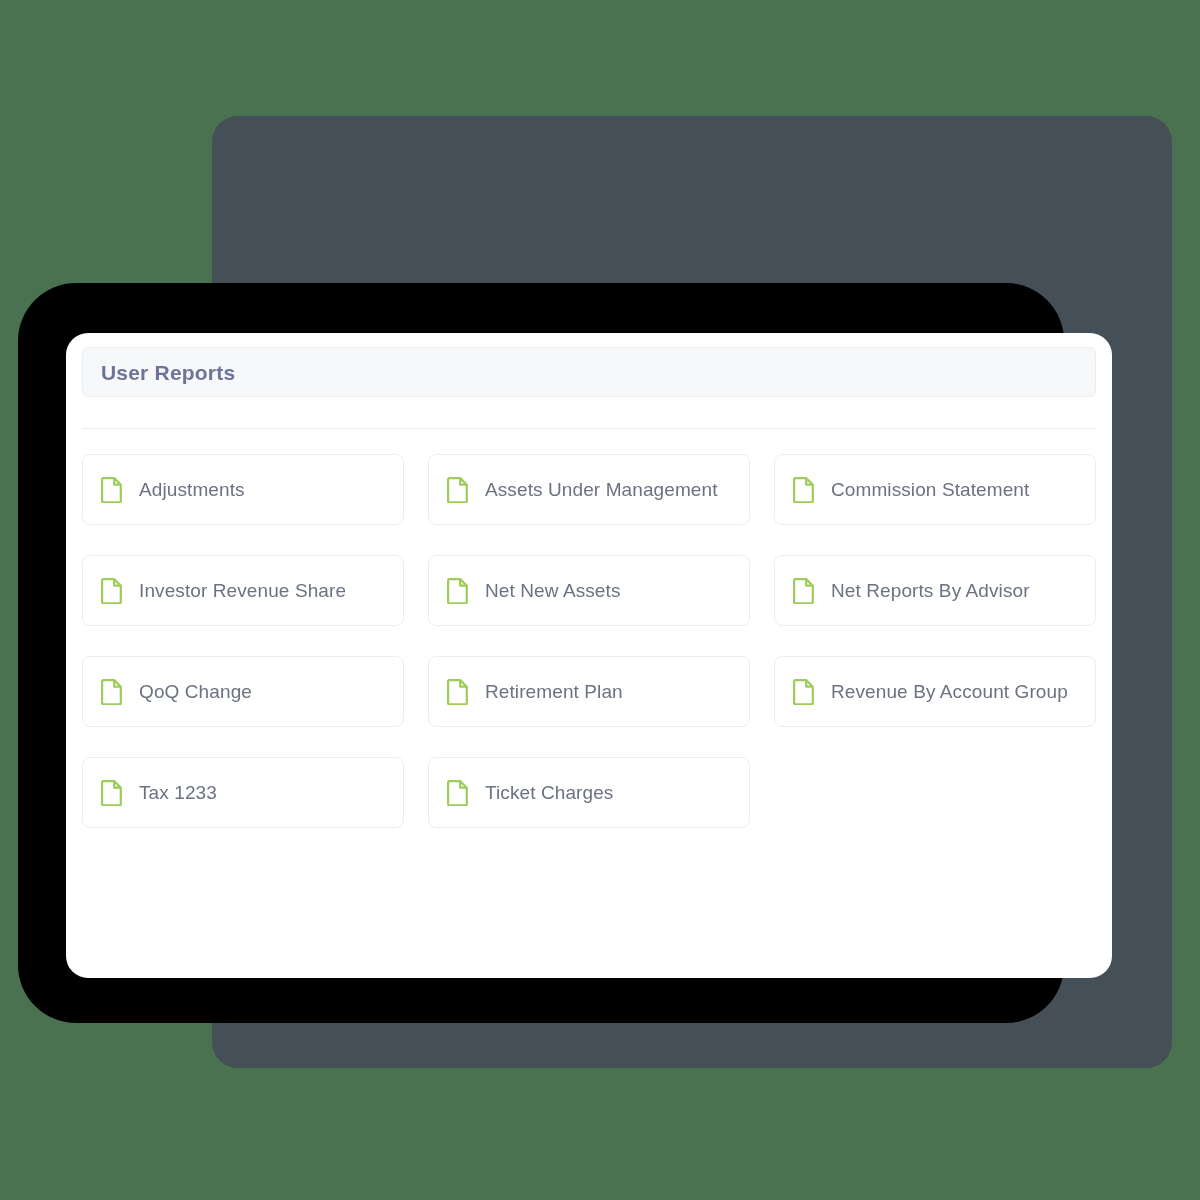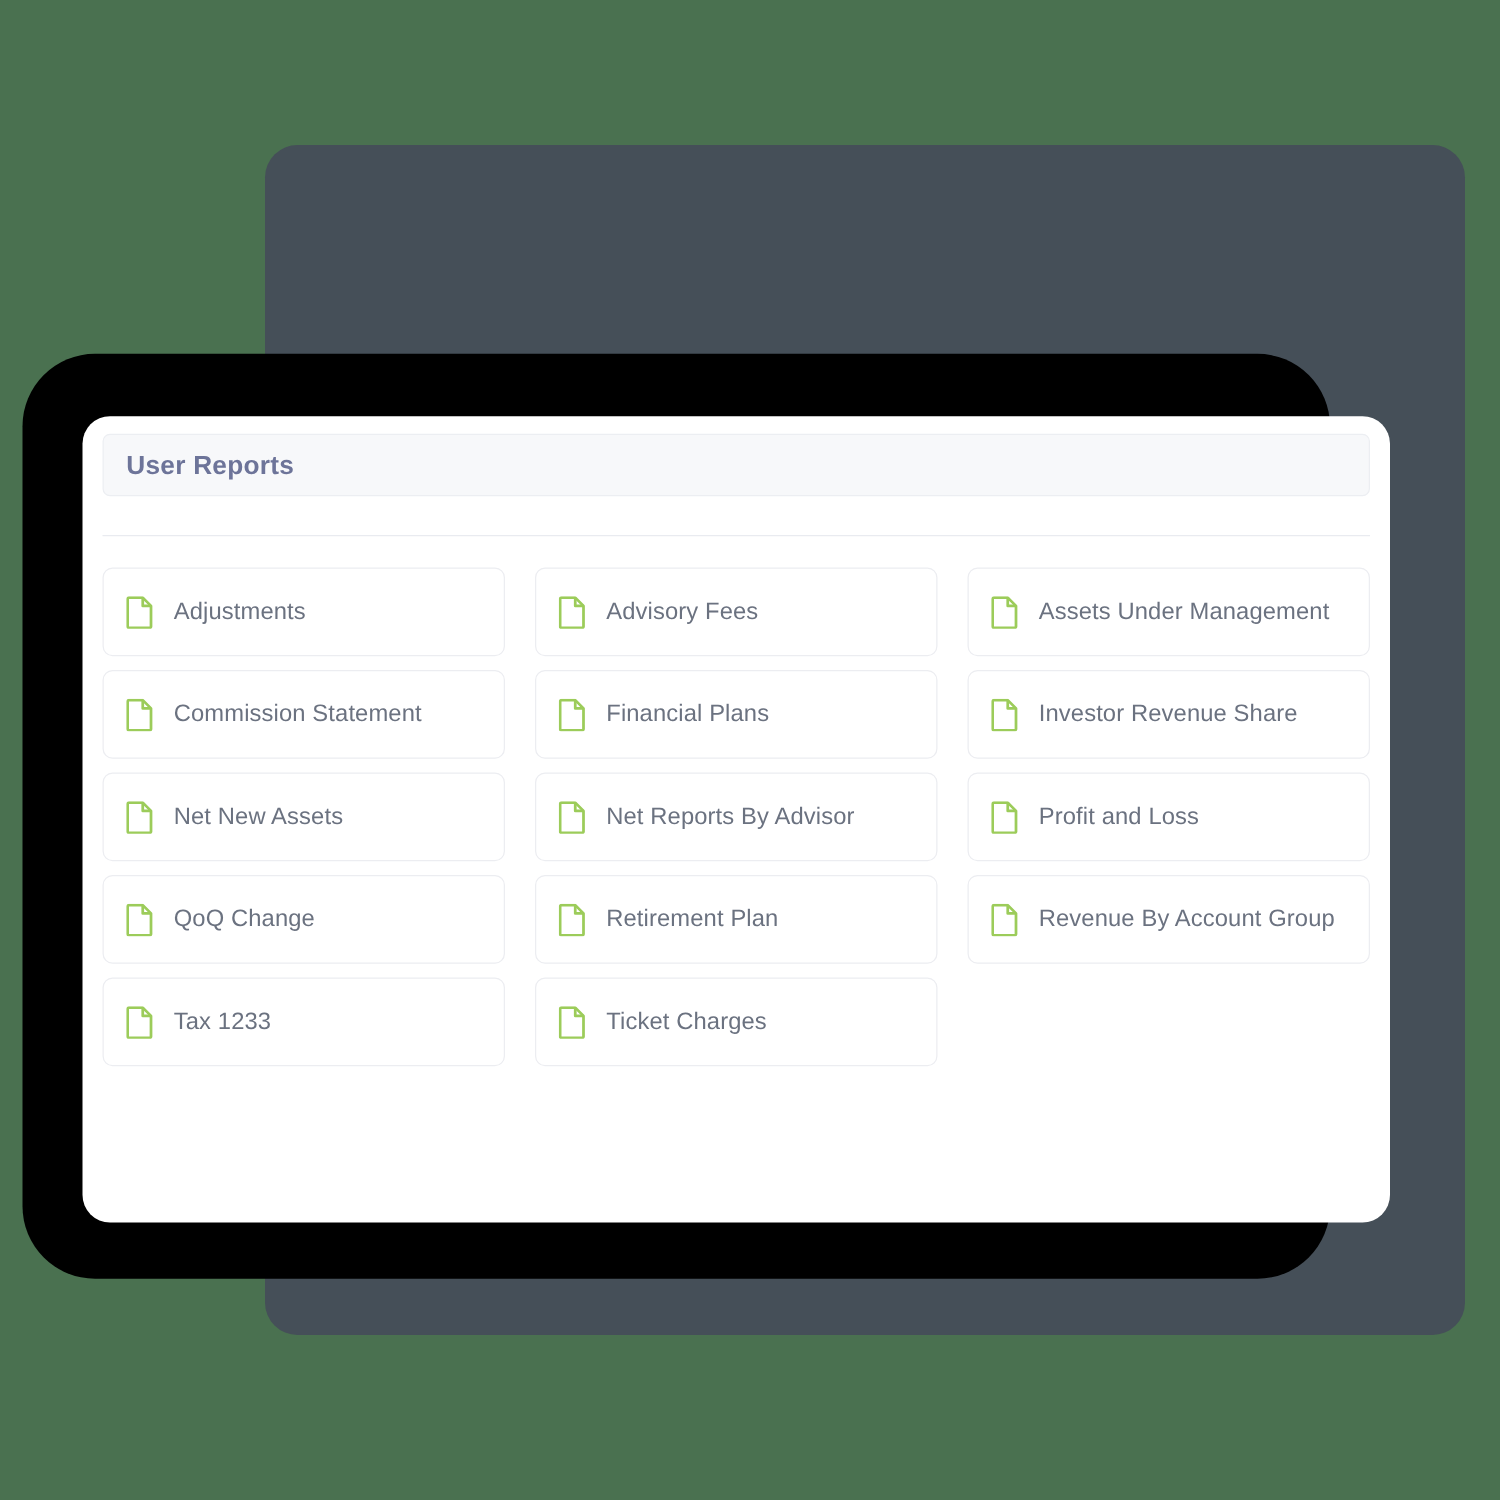--- a/index.html
+++ b/index.html
@@ -90,7 +90,7 @@
   .reports-grid {
     display: grid;
     grid-template-columns: repeat(3, 1fr);
-    gap: 11px 24px;
+    gap: 30px 24px;
     padding: 25px 0 0 0;
   }
 

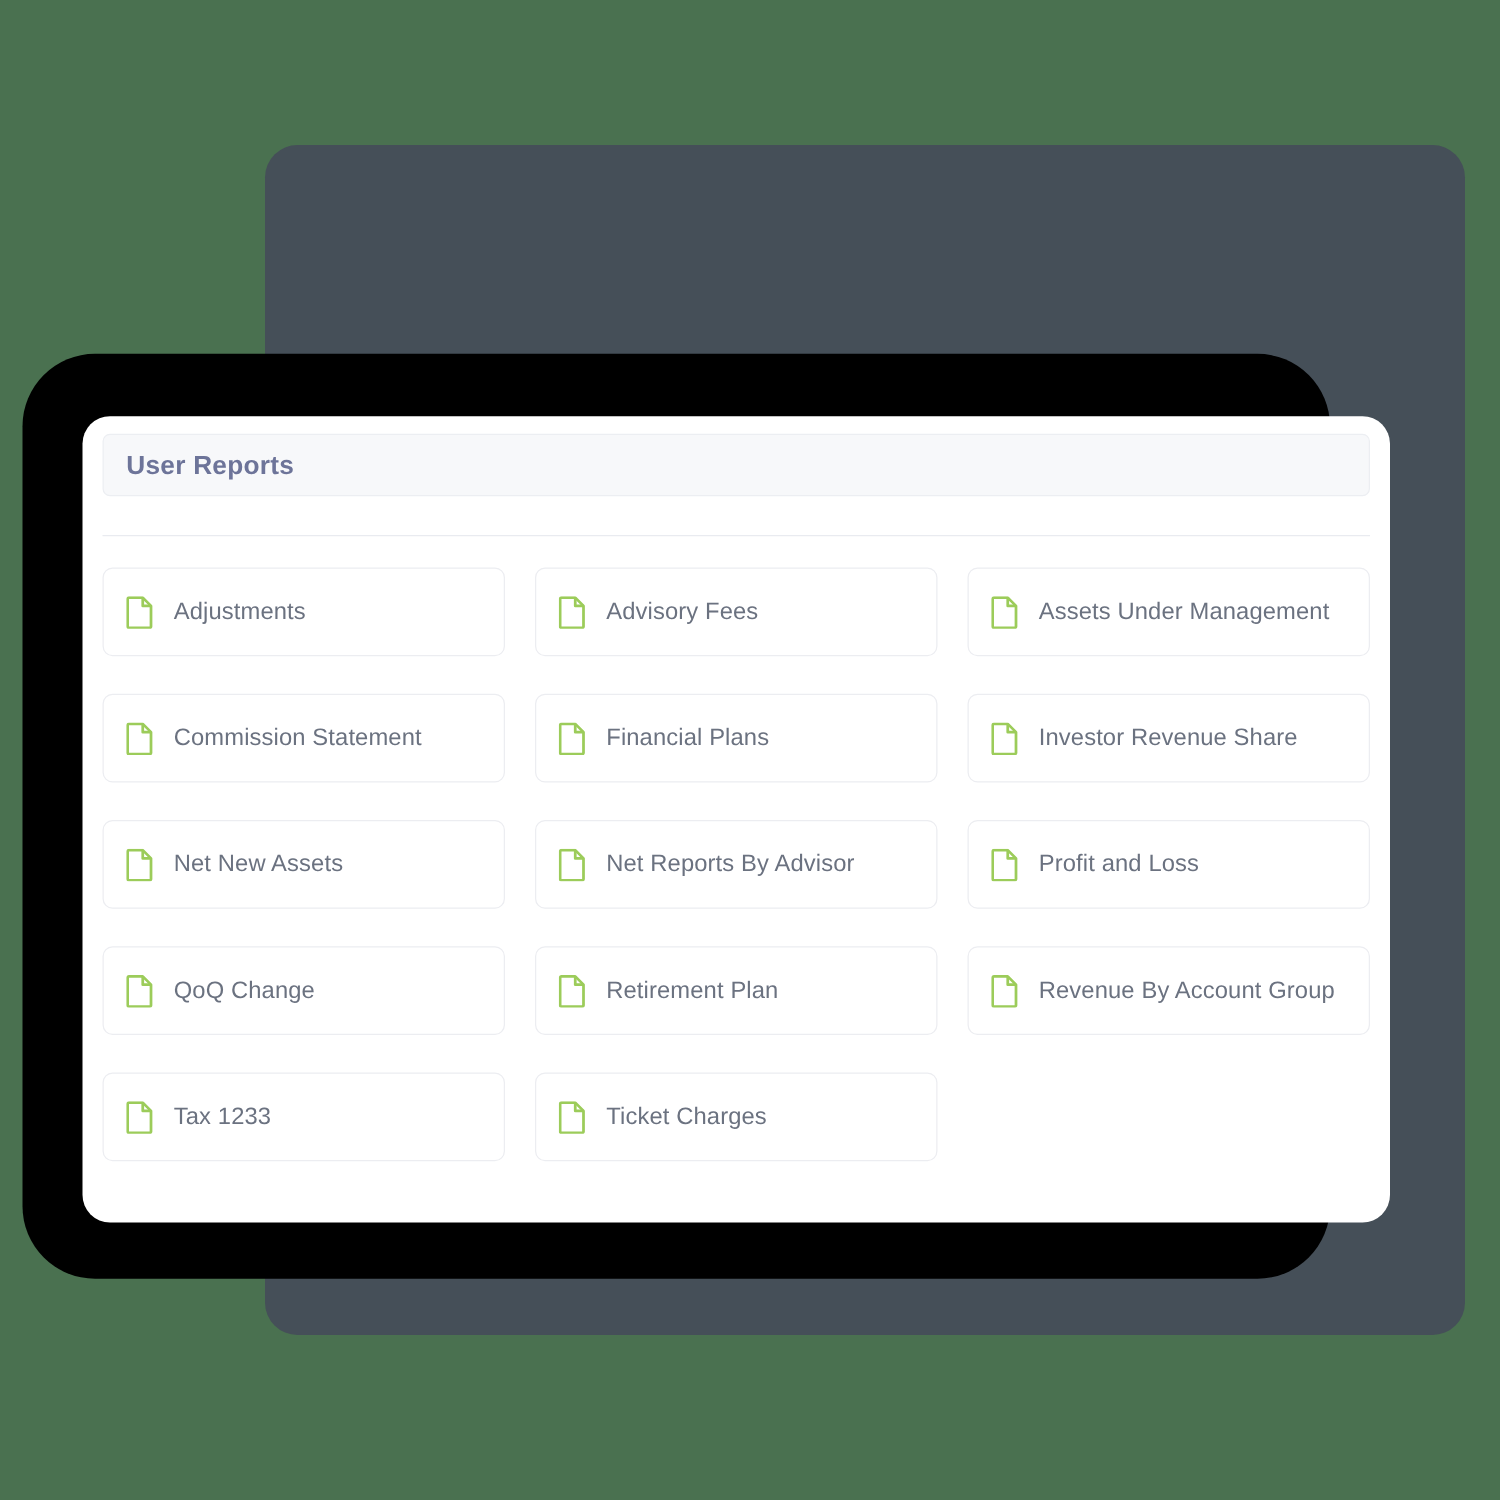--- a/index.html
+++ b/index.html
@@ -155,15 +155,6 @@
         <path d="M13.2 1.1 V7.7 H19.8" stroke="#9ccc5a" stroke-width="2.2" stroke-linejoin="round" fill="none"></path>
       </svg>
     </span>
-    <span class="tile-label">Advisory Fees</span>
-  </div>
-        <div class="report-tile">
-    <span class="tile-icon-wrap">
-      <svg class="tile-icon" viewBox="0 0 22 26" fill="none" xmlns="http://www.w3.org/2000/svg" aria-hidden="true">
-        <path d="M2.2 1.1 H13.2 L19.8 7.7 V24.2 A1.1 1.1 0 0 1 18.7 25.3 H2.2 A1.1 1.1 0 0 1 1.1 24.2 V2.2 A1.1 1.1 0 0 1 2.2 1.1 Z" stroke="#9ccc5a" stroke-width="2.2" stroke-linejoin="round" fill="none"></path>
-        <path d="M13.2 1.1 V7.7 H19.8" stroke="#9ccc5a" stroke-width="2.2" stroke-linejoin="round" fill="none"></path>
-      </svg>
-    </span>
     <span class="tile-label">Assets Under Management</span>
   </div>
         <div class="report-tile">

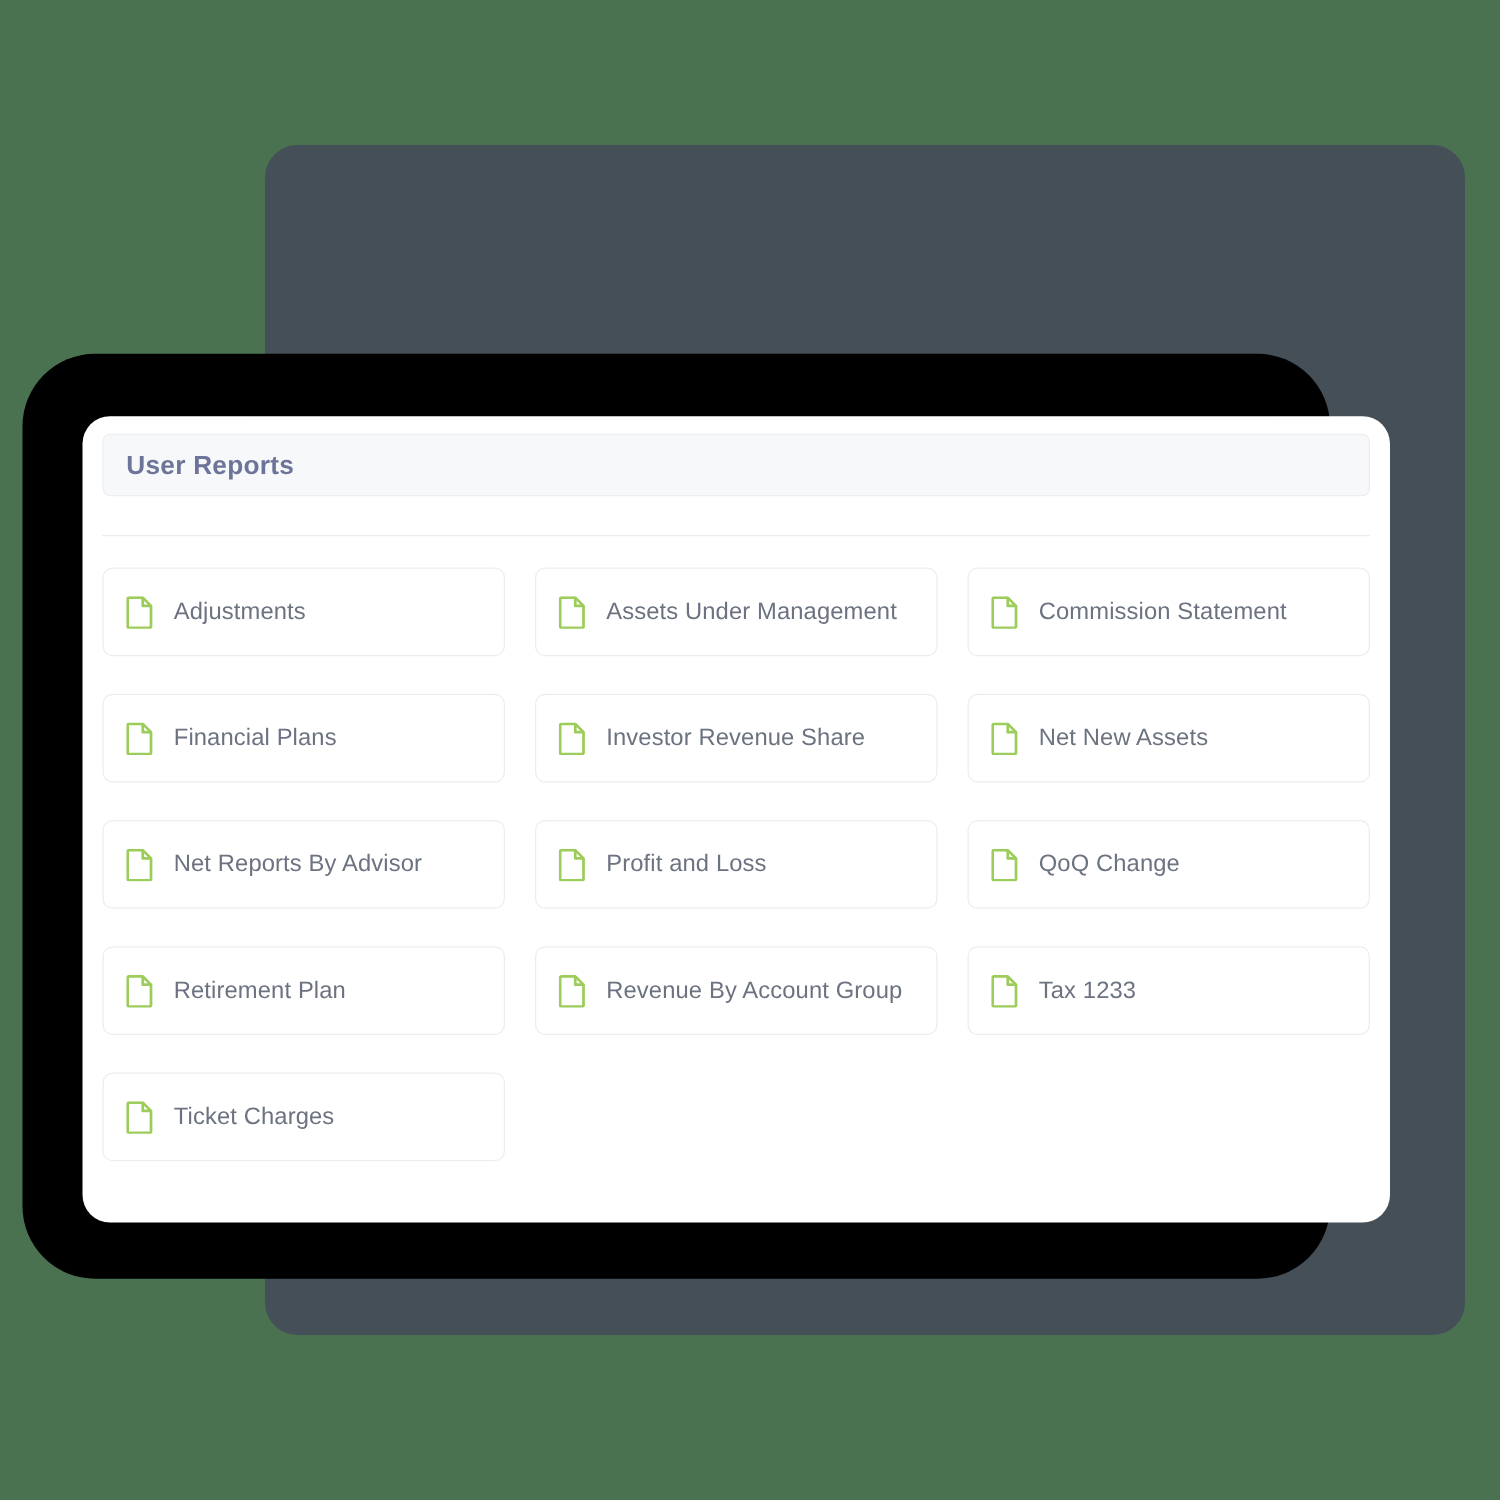--- a/index.html
+++ b/index.html
@@ -173,15 +173,6 @@
         <path d="M13.2 1.1 V7.7 H19.8" stroke="#9ccc5a" stroke-width="2.2" stroke-linejoin="round" fill="none"></path>
       </svg>
     </span>
-    <span class="tile-label">Financial Plans</span>
-  </div>
-        <div class="report-tile">
-    <span class="tile-icon-wrap">
-      <svg class="tile-icon" viewBox="0 0 22 26" fill="none" xmlns="http://www.w3.org/2000/svg" aria-hidden="true">
-        <path d="M2.2 1.1 H13.2 L19.8 7.7 V24.2 A1.1 1.1 0 0 1 18.7 25.3 H2.2 A1.1 1.1 0 0 1 1.1 24.2 V2.2 A1.1 1.1 0 0 1 2.2 1.1 Z" stroke="#9ccc5a" stroke-width="2.2" stroke-linejoin="round" fill="none"></path>
-        <path d="M13.2 1.1 V7.7 H19.8" stroke="#9ccc5a" stroke-width="2.2" stroke-linejoin="round" fill="none"></path>
-      </svg>
-    </span>
     <span class="tile-label">Investor Revenue Share</span>
   </div>
         <div class="report-tile">

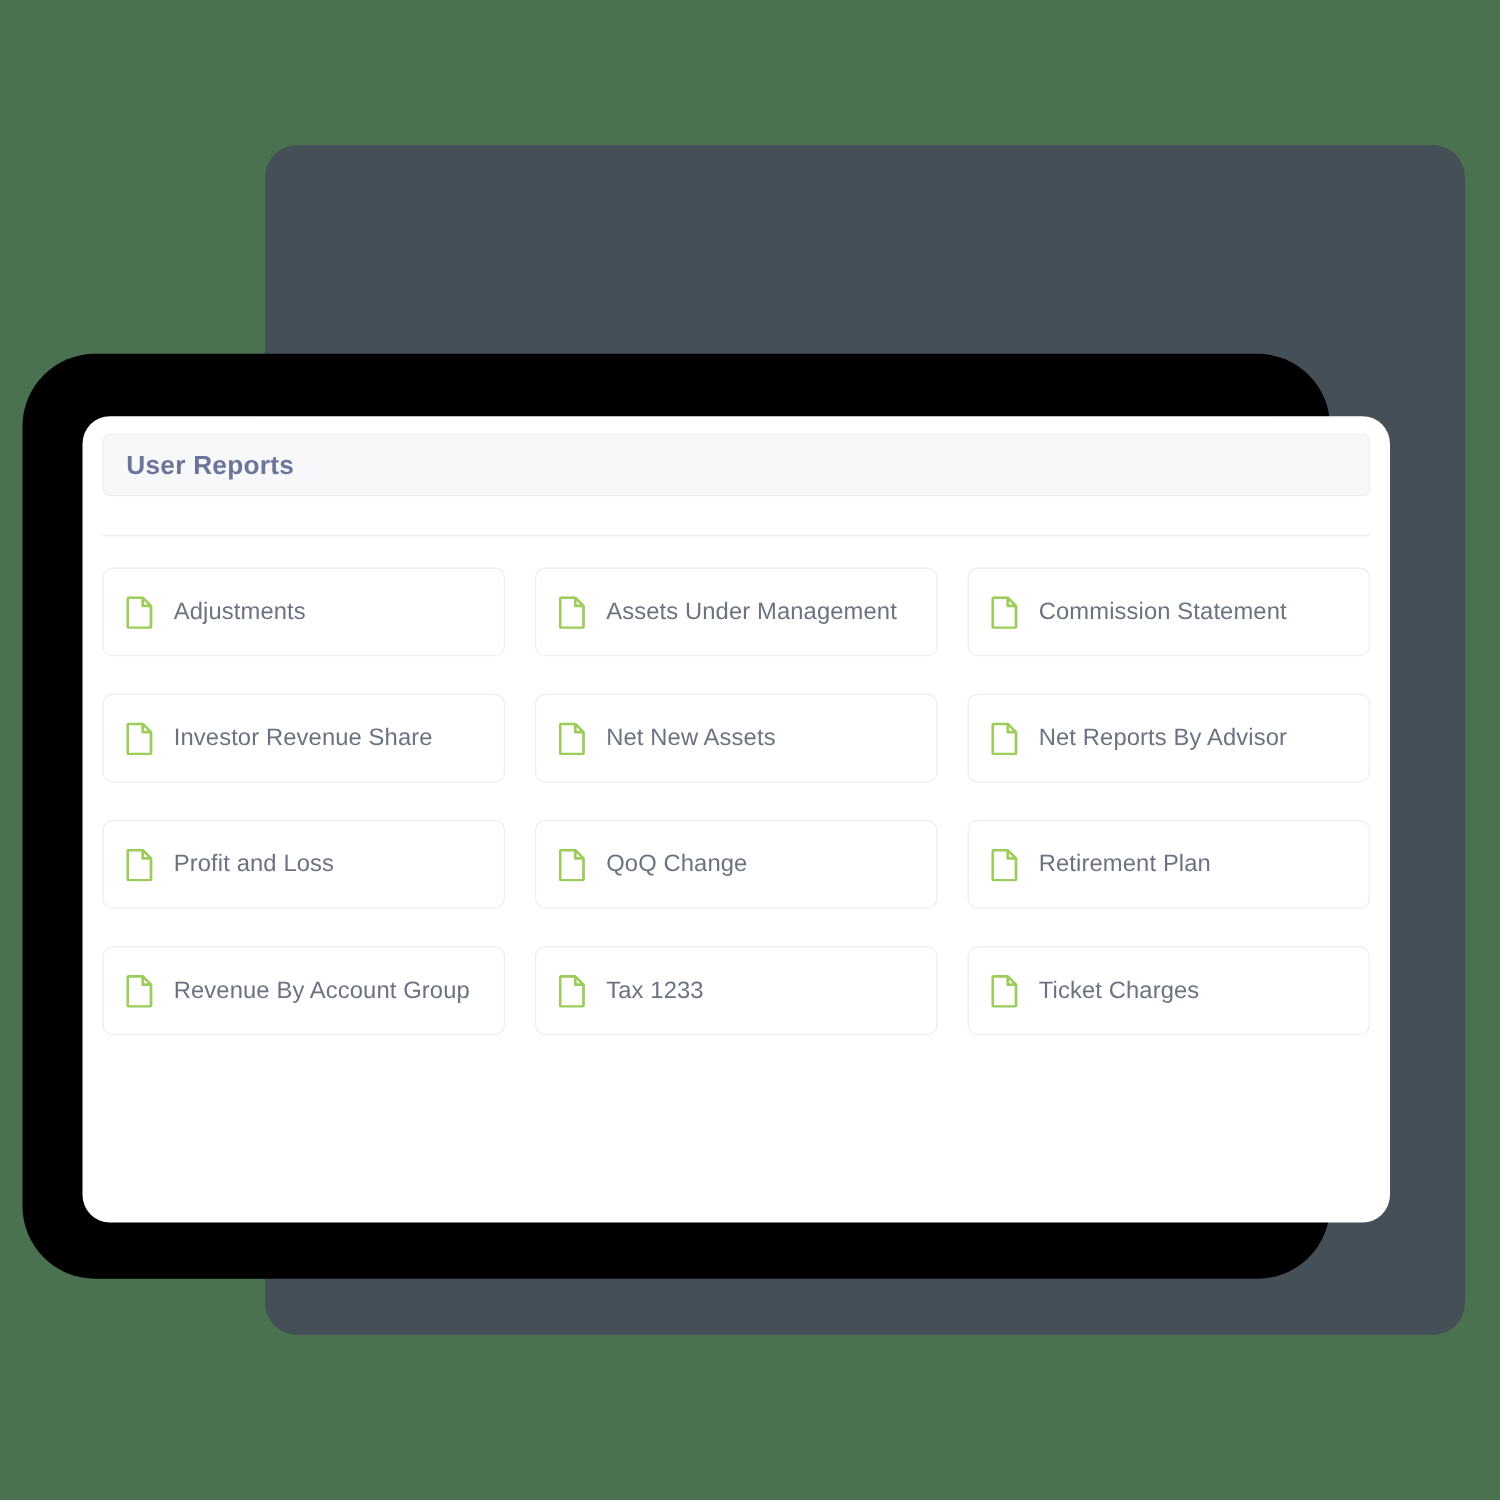--- a/index.html
+++ b/index.html
@@ -200,15 +200,6 @@
         <path d="M13.2 1.1 V7.7 H19.8" stroke="#9ccc5a" stroke-width="2.2" stroke-linejoin="round" fill="none"></path>
       </svg>
     </span>
-    <span class="tile-label">Profit and Loss</span>
-  </div>
-        <div class="report-tile">
-    <span class="tile-icon-wrap">
-      <svg class="tile-icon" viewBox="0 0 22 26" fill="none" xmlns="http://www.w3.org/2000/svg" aria-hidden="true">
-        <path d="M2.2 1.1 H13.2 L19.8 7.7 V24.2 A1.1 1.1 0 0 1 18.7 25.3 H2.2 A1.1 1.1 0 0 1 1.1 24.2 V2.2 A1.1 1.1 0 0 1 2.2 1.1 Z" stroke="#9ccc5a" stroke-width="2.2" stroke-linejoin="round" fill="none"></path>
-        <path d="M13.2 1.1 V7.7 H19.8" stroke="#9ccc5a" stroke-width="2.2" stroke-linejoin="round" fill="none"></path>
-      </svg>
-    </span>
     <span class="tile-label">QoQ Change</span>
   </div>
         <div class="report-tile">

